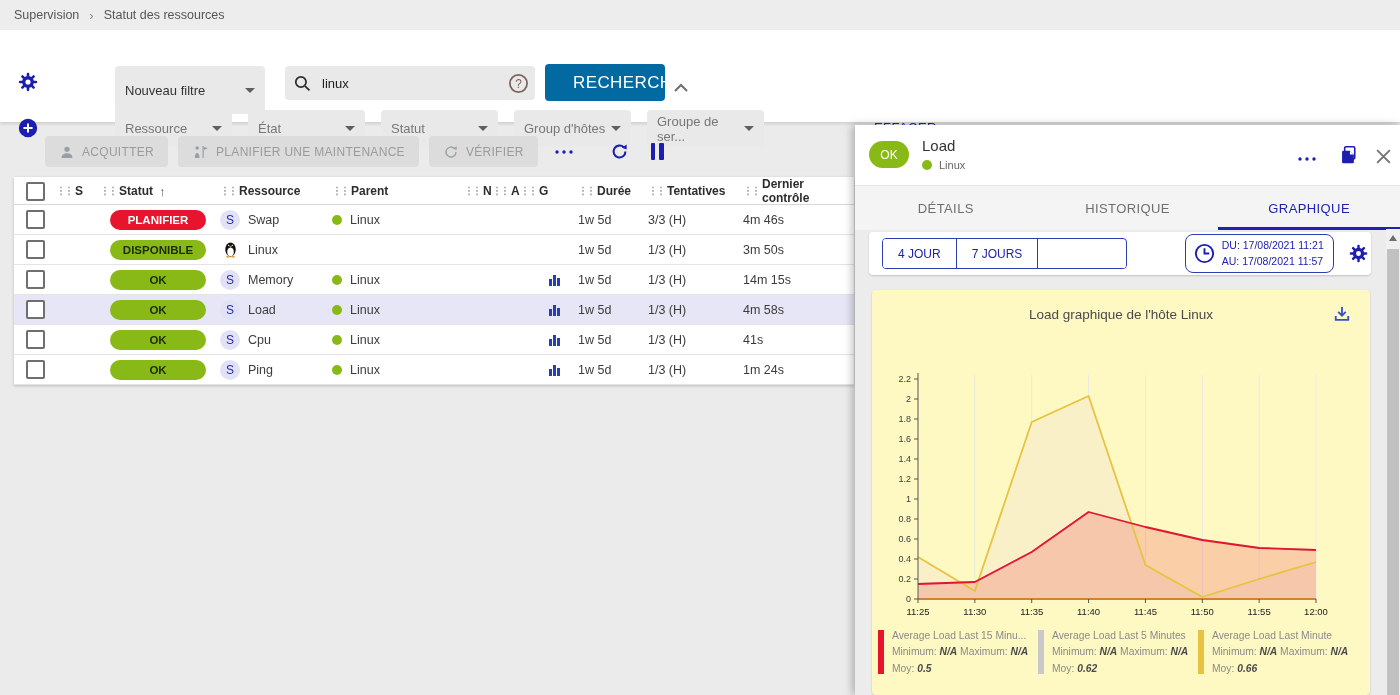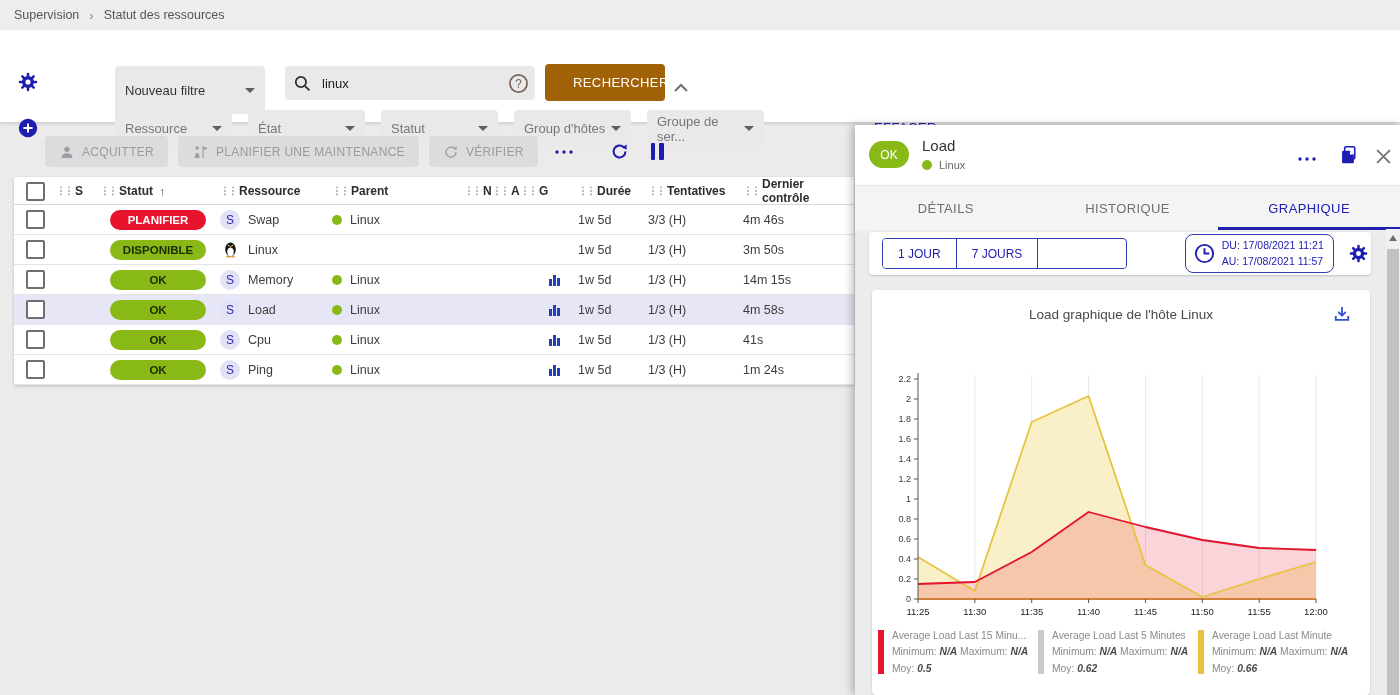--- a/index.html
+++ b/index.html
@@ -17,7 +17,7 @@
   #saved-filter{left:115px;top:36px;width:150px;height:48px;padding:0 10px;justify-content:space-between;font-size:13px;color:#333;cursor:pointer;}
   #search-box{left:285px;top:36px;width:250px;height:34px;padding:0 8px;gap:8px;}
   #search-box input{border:none;background:transparent;outline:none;flex:1;font-size:13px;color:#222;font-family:"Liberation Sans",sans-serif;}
-  #search-btn{left:545px;top:34px;width:120px;height:37px;background:#a16207;color:#fff;border:none;border-radius:4px;font-size:13px;font-weight:500;letter-spacing:.4px;cursor:pointer;font-family:"Liberation Sans",sans-serif;padding-left:28px;}
+  #search-btn{left:545px;top:34px;width:120px;height:37px;background:#0369a1;color:#fff;border:none;border-radius:4px;font-size:17px;font-weight:500;letter-spacing:.4px;cursor:pointer;font-family:"Liberation Sans",sans-serif;padding-left:28px;}
   #collapse-chevron{left:674px;top:48px;}
   .arrow-down{width:0;height:0;border-left:5px solid transparent;border-right:5px solid transparent;border-top:5px solid #5f5f5f;}
   .chip{height:37px;width:117px;background:#e9e9e9;border-radius:4px;display:flex;align-items:center;justify-content:space-between;padding:0 10px;box-sizing:border-box;font-size:13px;color:#777;top:80px;cursor:pointer;}

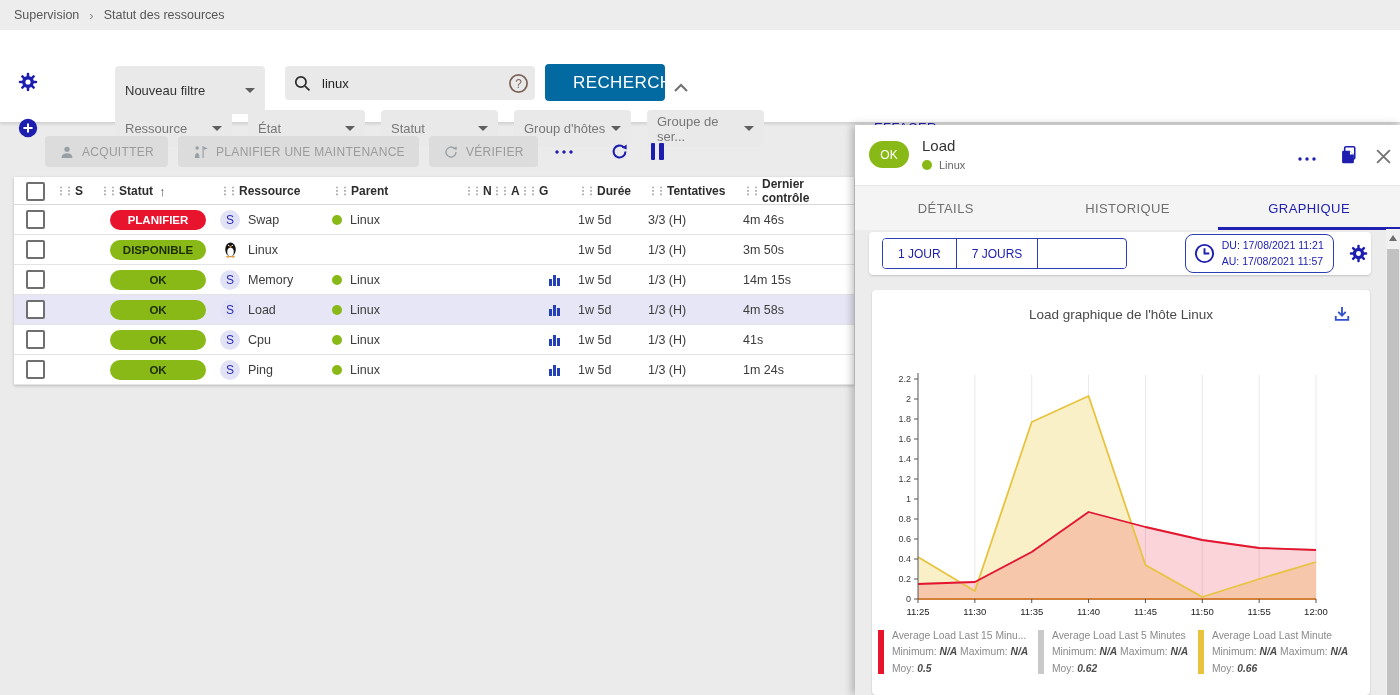--- a/index.html
+++ b/index.html
@@ -484,7 +484,7 @@
 
   <div id="time-card" class="abs">
     <div id="range-group">
-      <button class="range-btn">1 JOUR</button>
+      <button class="range-btn">4 JOUR</button>
       <button class="range-btn">7 JOURS</button>
       <button class="range-btn">31 JOURS</button>
     </div>

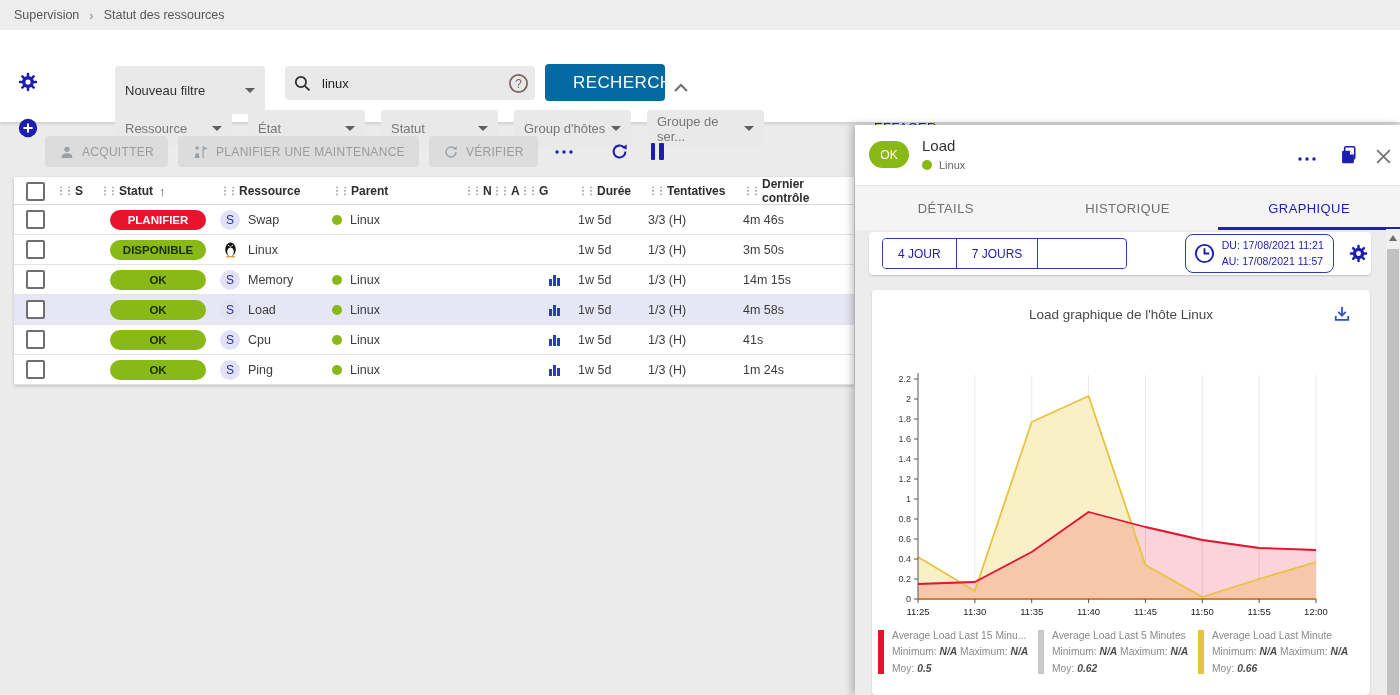--- a/index.html
+++ b/index.html
@@ -67,7 +67,7 @@
   #graph-settings{margin-left:14px;}
 
   
-  #chart-card{left:17px;top:165px;width:498px;height:405px;background:#ffffff;border-radius:4px;box-shadow:0 1px 2px rgba(0,0,0,.18);}
+  #chart-card{left:17px;top:165px;width:498px;height:405px;background:#fef9c3;border-radius:4px;box-shadow:0 1px 2px rgba(0,0,0,.18);}
   #chart-title{left:0;top:17px;width:100%;text-align:center;font-size:13.5px;color:#4a4a4a;}
   #download-btn{right:16px;top:12px;position:absolute;}
   #load-chart{left:16px;top:76px;position:absolute;}

